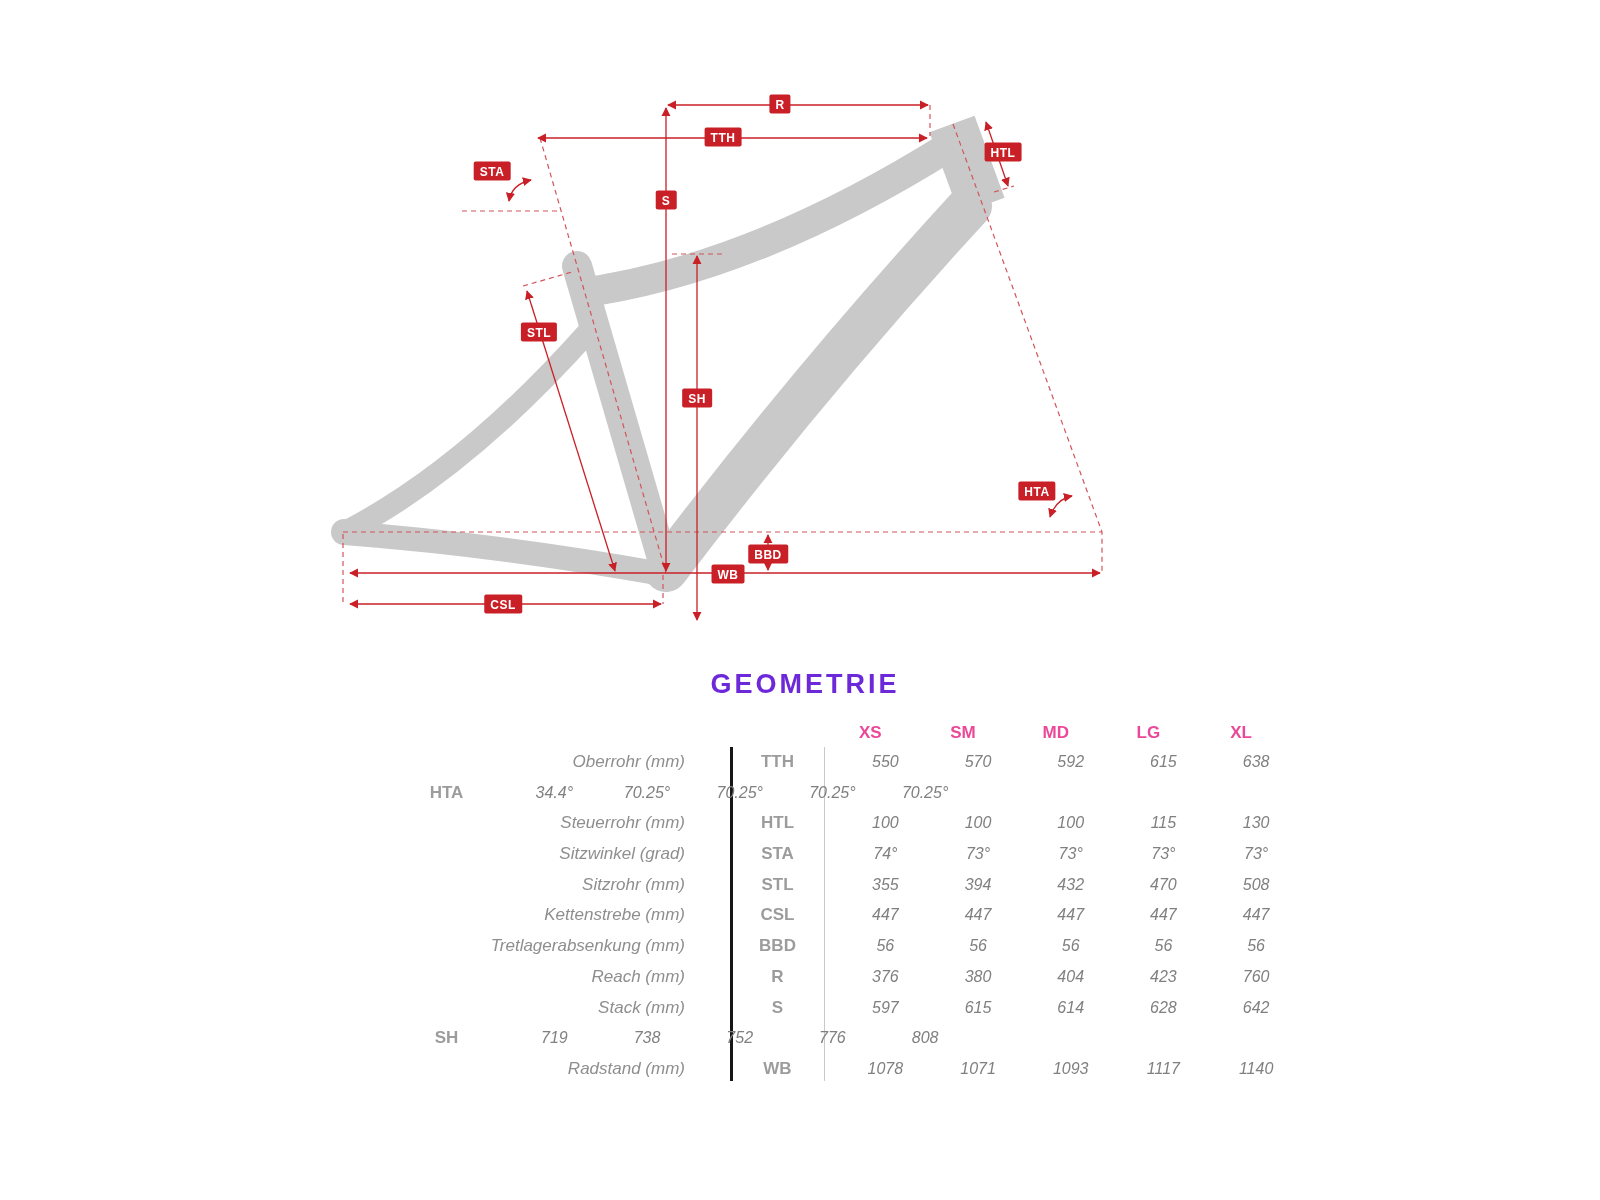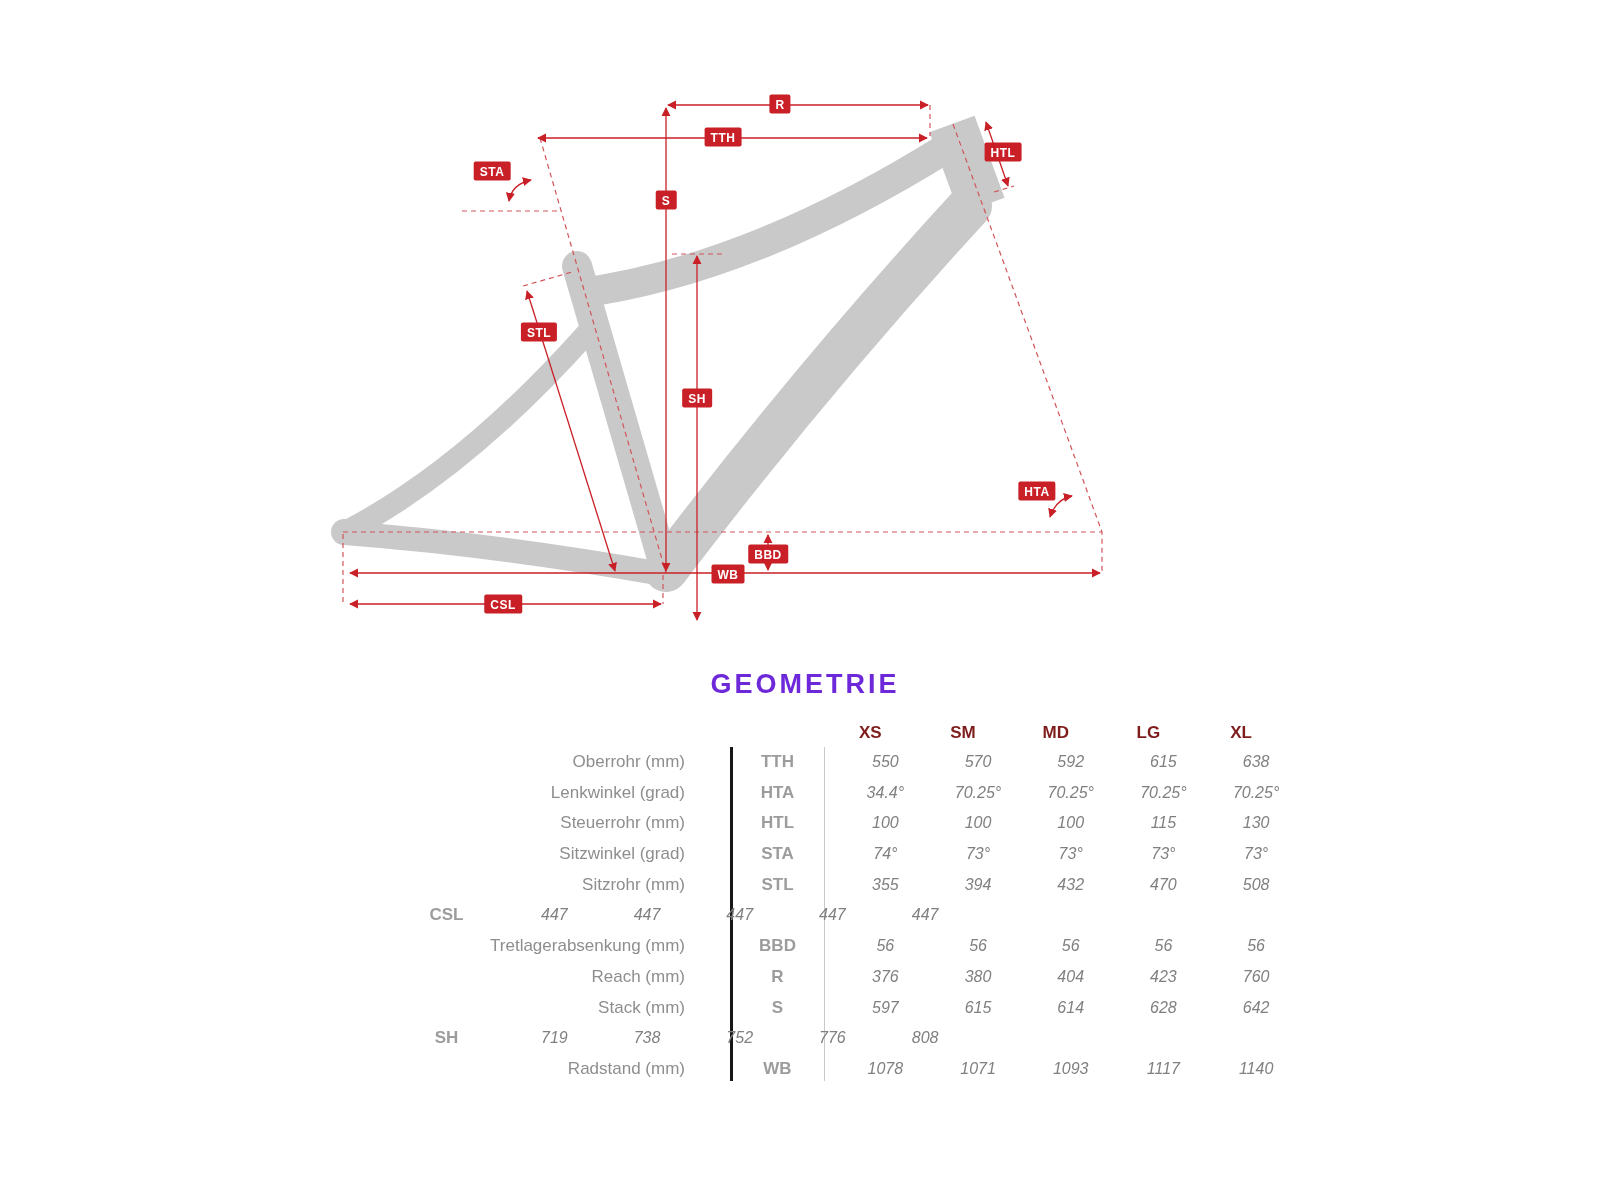--- a/index.html
+++ b/index.html
@@ -24,7 +24,7 @@
              font-size:17px;color:#8e8e8e;white-space:nowrap;}
   .col-code{width:93px;text-align:center;font-weight:bold;font-size:17px;color:#9c9c9c;}
   .col-val{width:92.7px;text-align:center;font-style:italic;font-size:16px;color:#808080;padding-left:30px;}
-  .col-head{width:92.7px;text-align:center;font-weight:bold;font-size:17px;color:#7f1d1d;}
+  .col-head{width:92.7px;text-align:center;font-weight:bold;font-size:17px;color:#ec4899;}
   .col-head.first{margin-left:93px;}
   #divider-thick{position:absolute;left:730px;top:747px;width:2.5px;height:334px;background:#161616;}
   #divider-thin{position:absolute;left:823.5px;top:747px;width:1.2px;height:334px;background:#c9c9c9;}

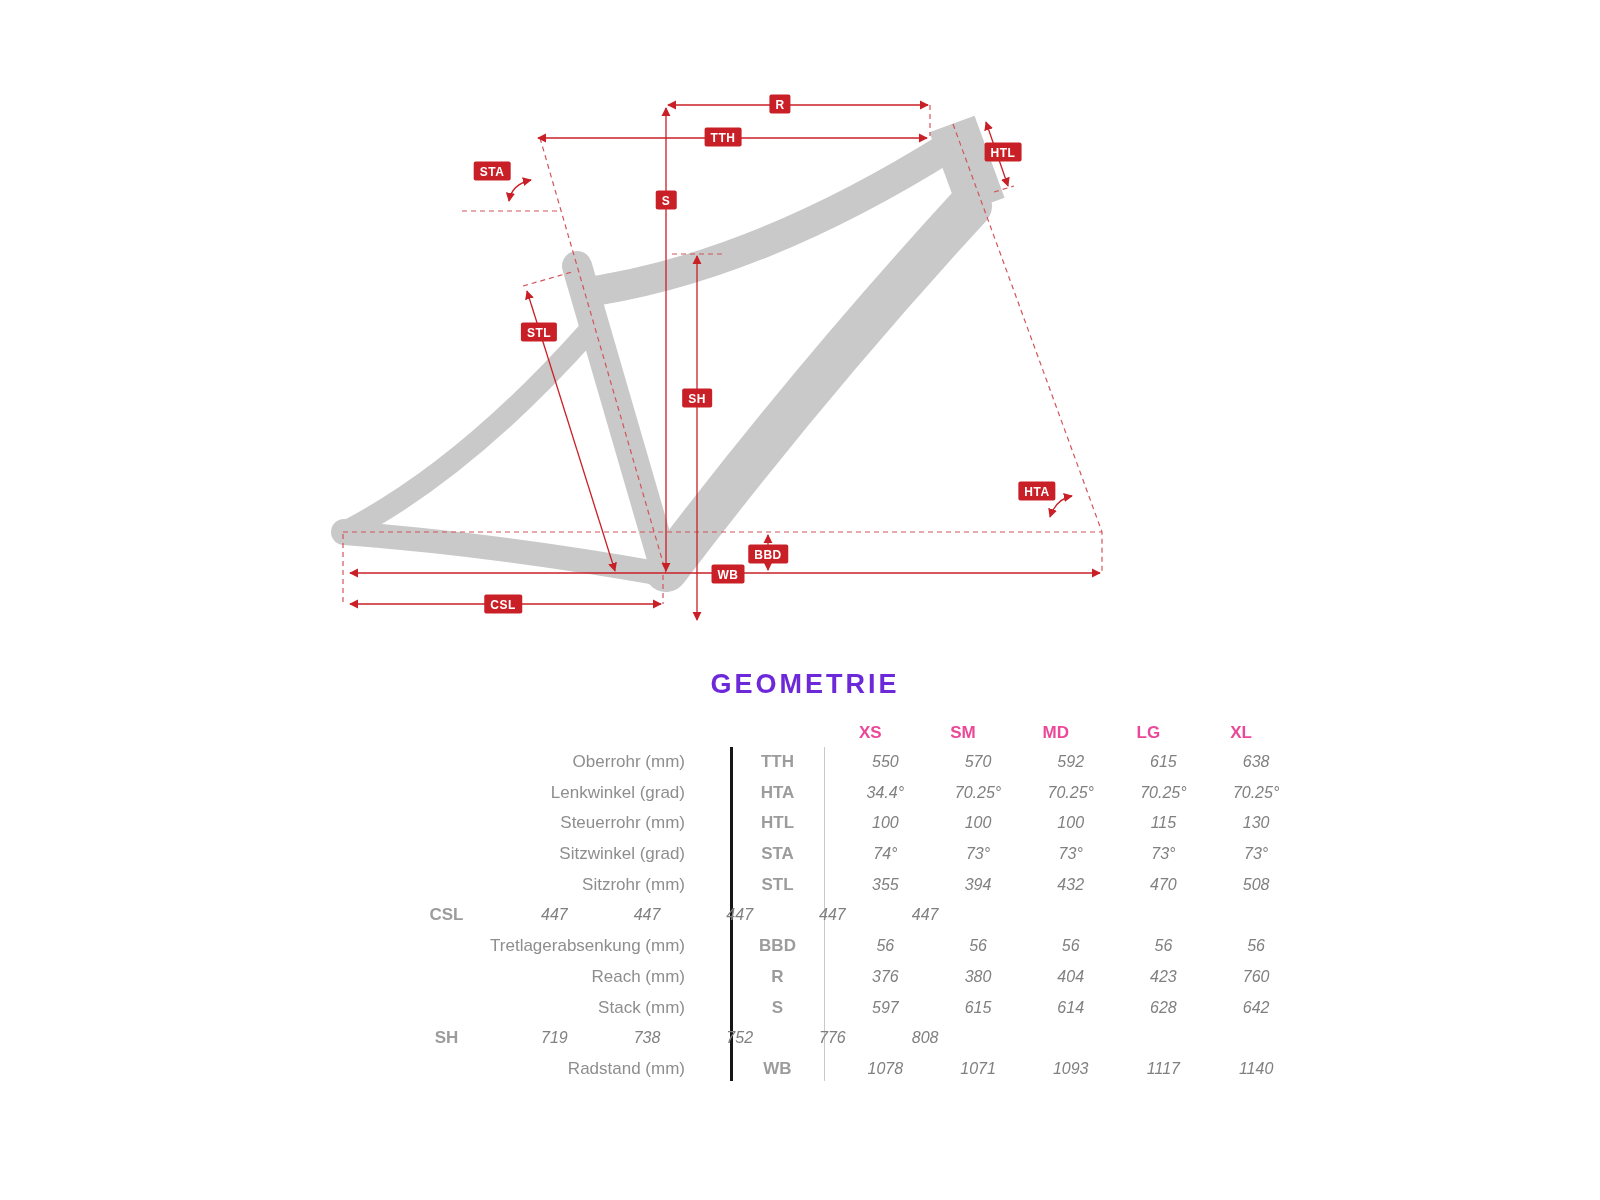--- a/index.html
+++ b/index.html
@@ -20,7 +20,7 @@
   .t-row.header{height:28px;line-height:28px;}
   .cell{box-sizing:border-box;flex:0 0 auto;}
   .col-spacer{width:331px;}
-  .col-label{width:331px;text-align:right;padding-right:46px;
+  .col-label{width:331px;text-align:right;padding-right:46px;font-style:italic;
              font-size:17px;color:#8e8e8e;white-space:nowrap;}
   .col-code{width:93px;text-align:center;font-weight:bold;font-size:17px;color:#9c9c9c;}
   .col-val{width:92.7px;text-align:center;font-style:italic;font-size:16px;color:#808080;padding-left:30px;}

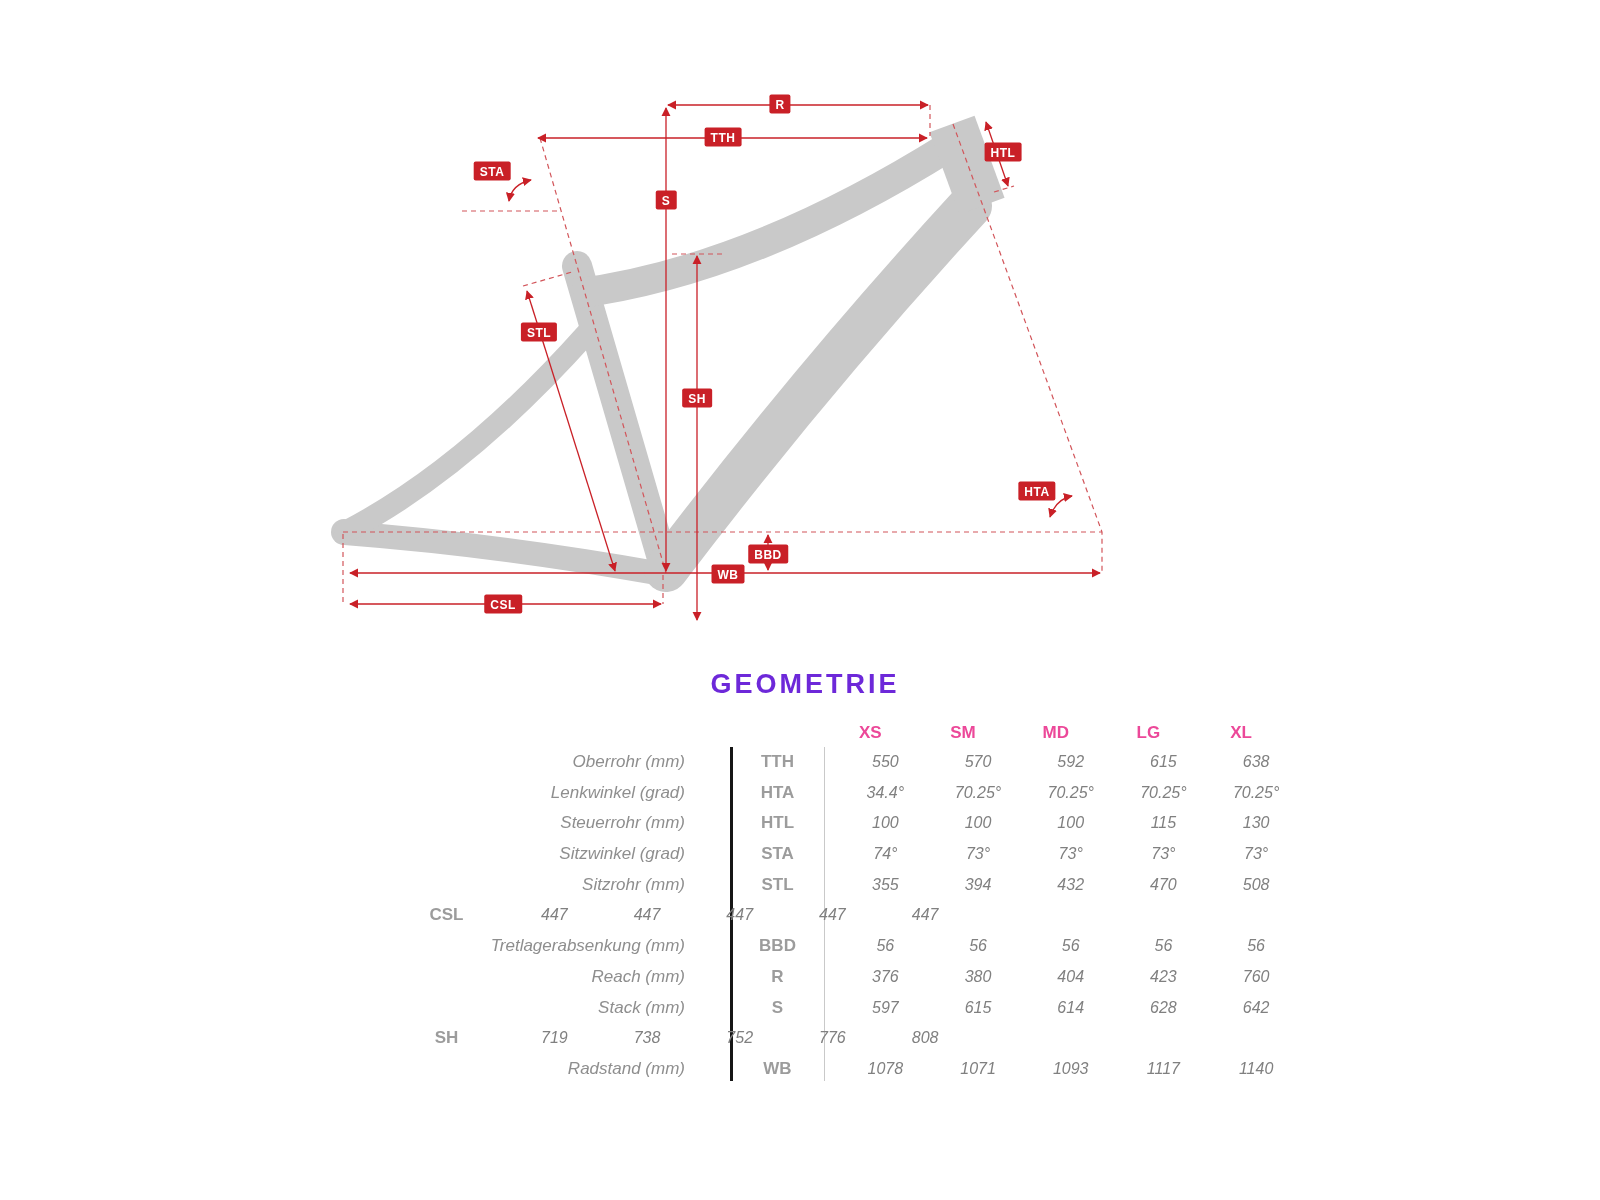--- a/index.html
+++ b/index.html
@@ -118,7 +118,6 @@
         <div class="cell col-val">638</div>
       </div>
       <div class="t-row">
-        <div class="cell col-label">Lenkwinkel (grad)</div>
         <div class="cell col-code">HTA</div>
         <div class="cell col-val">34.4°</div>
         <div class="cell col-val">70.25°</div>

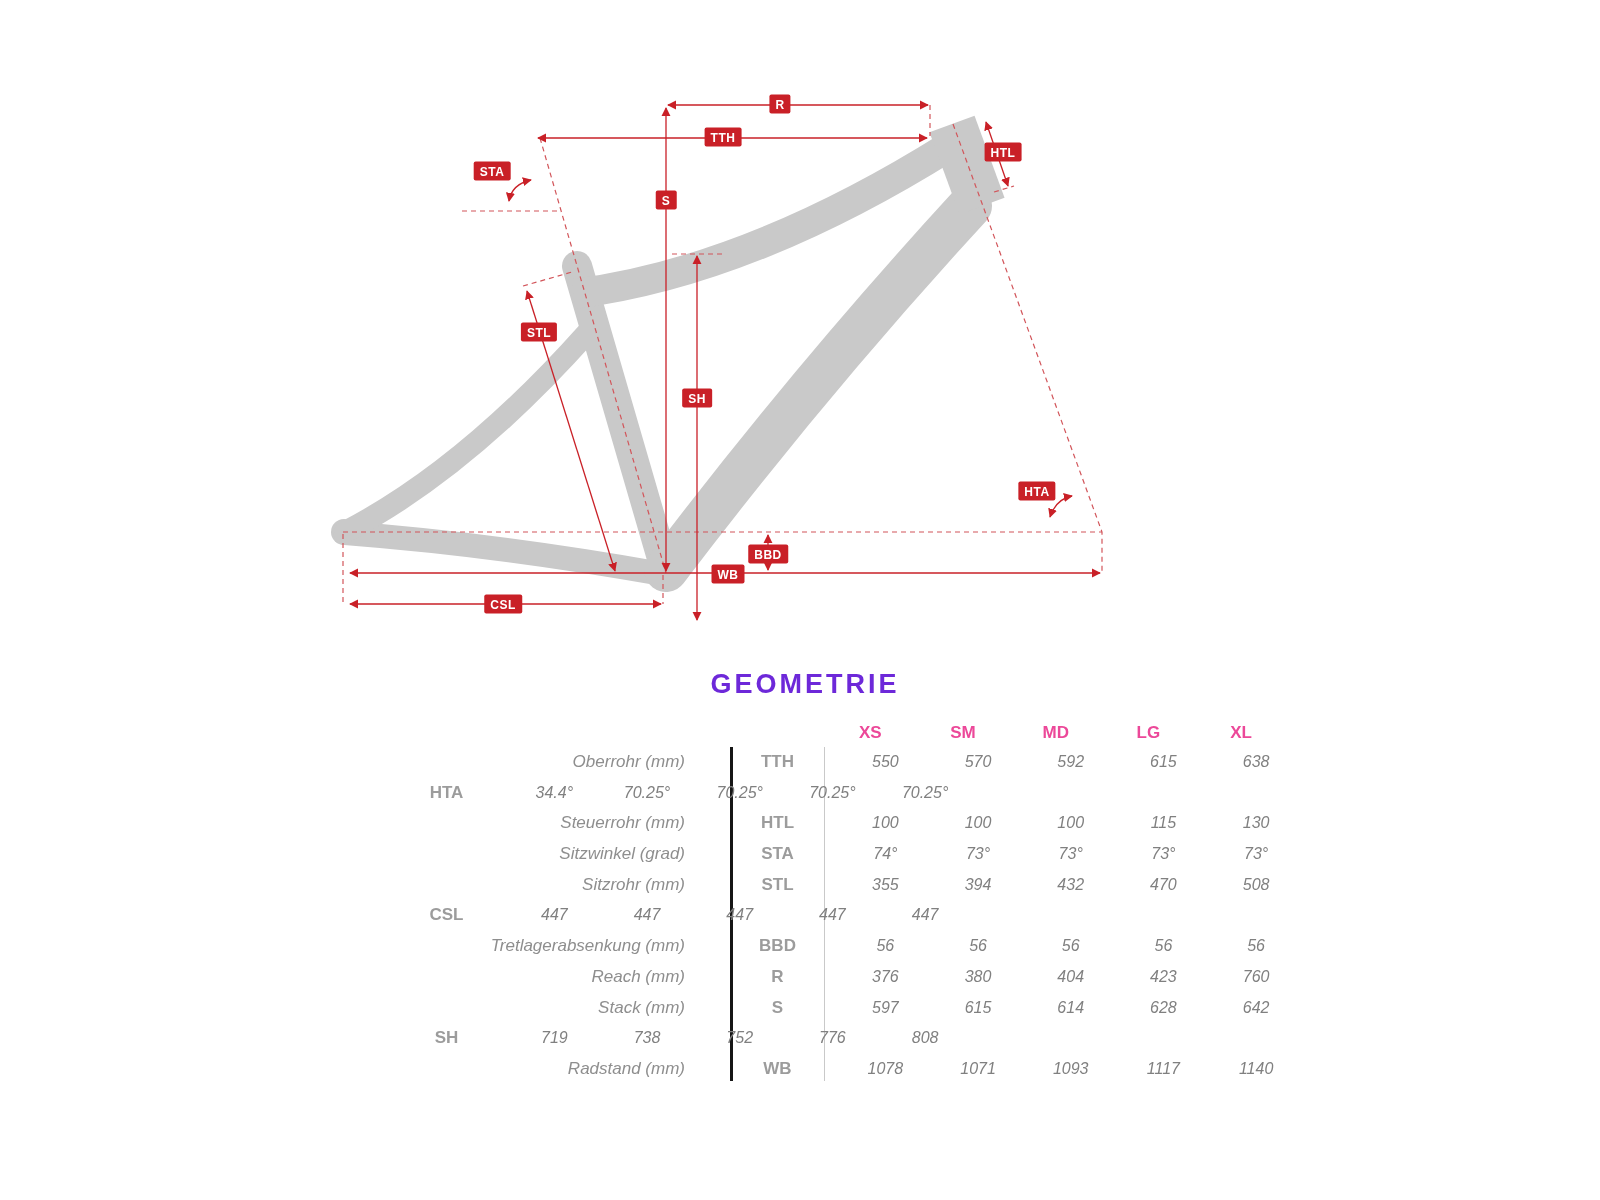--- a/index.html
+++ b/index.html
@@ -153,6 +153,7 @@
         <div class="cell col-val">508</div>
       </div>
       <div class="t-row">
+        <div class="cell col-label">Kettenstrebe (mm)</div>
         <div class="cell col-code">CSL</div>
         <div class="cell col-val">447</div>
         <div class="cell col-val">447</div>

